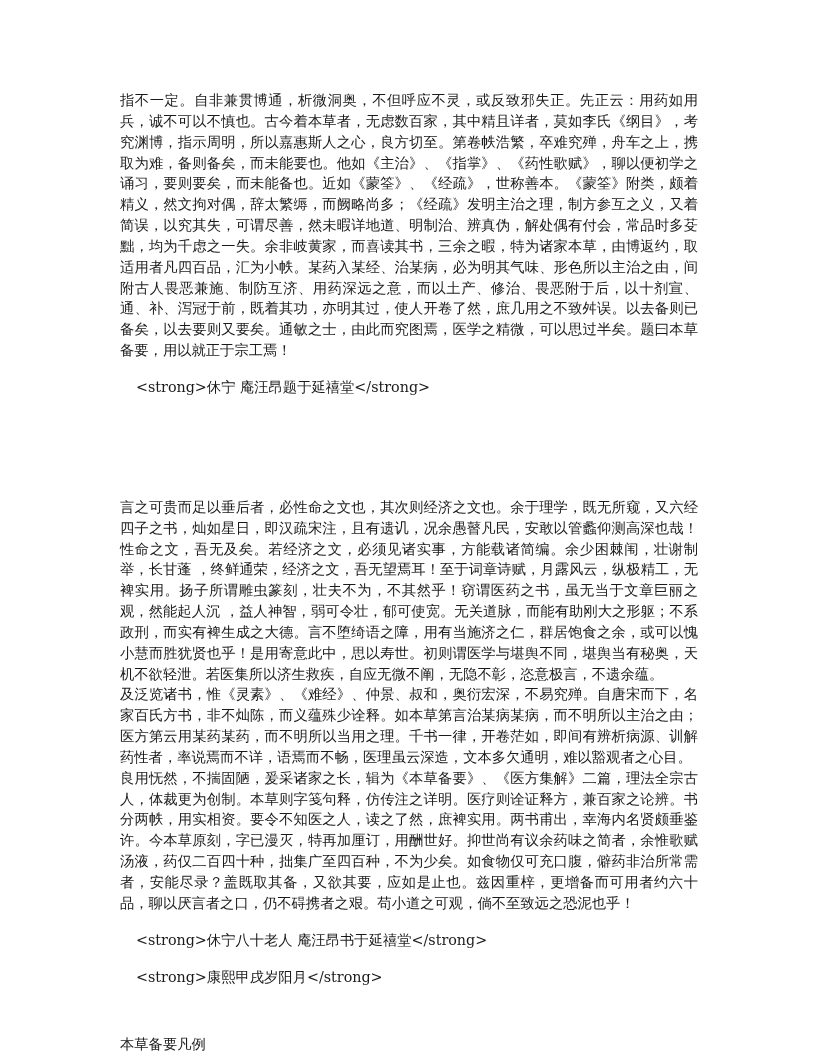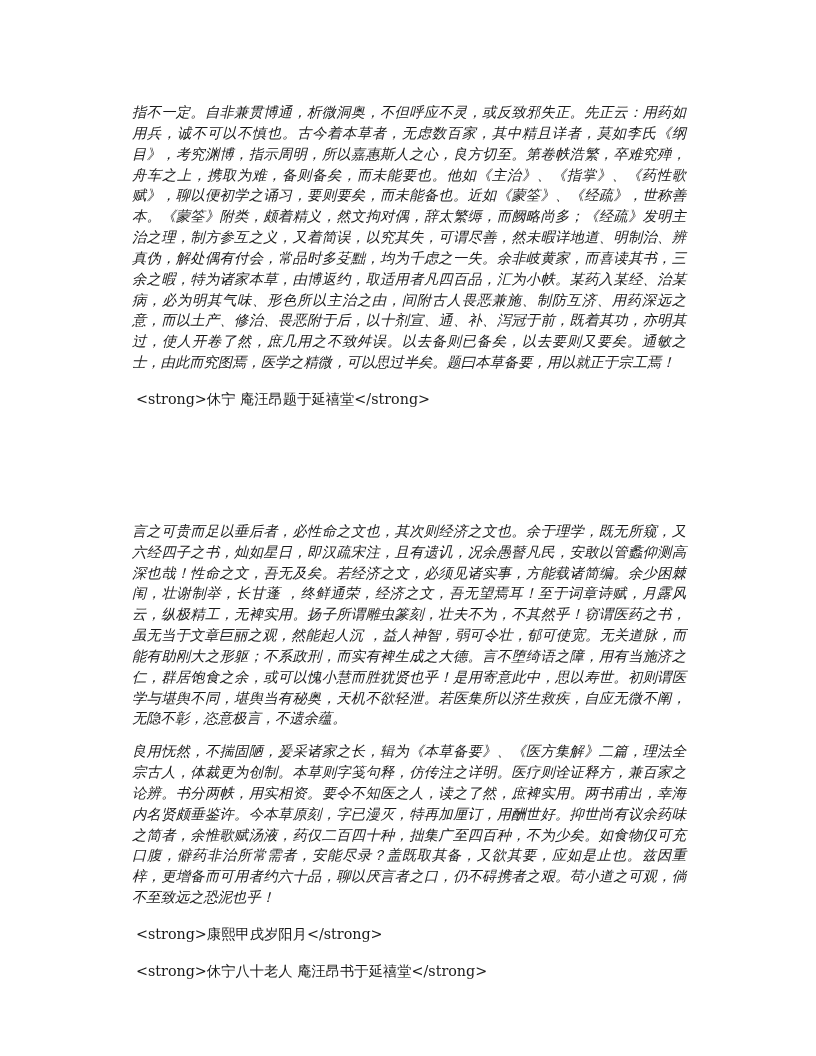--- a/index.html
+++ b/index.html
@@ -12,7 +12,7 @@
     position: absolute; left: 120px; top: 90px; width: 578px;
     font-size: 14.3px; line-height: 20.85px;
   }
-  .para { margin: 12px; text-align: justify; text-align-last: left; font-style: italic; }
+  .para { margin: 0; text-align: justify; text-align-last: left; }
   .sig { margin: 16px; white-space: pre; font-family: "DejaVu Serif", "Liberation Mono", serif; }
   .heading { margin: 0; }
   .gap-small { height: 31px; }

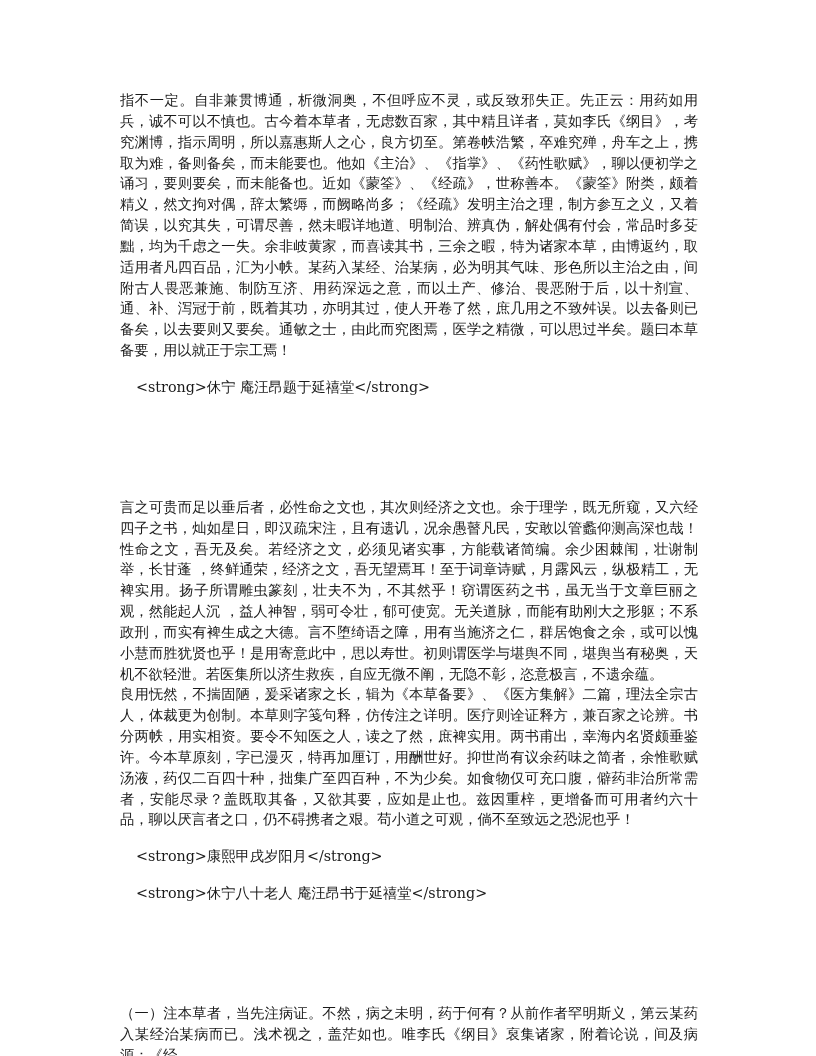--- a/index.html
+++ b/index.html
@@ -29,6 +29,7 @@
   <div class="gap-large"></div>
 
   <p class="para">言之可贵而足以垂后者，必性命之文也，其次则经济之文也。余于理学，既无所窥，又六经四子之书，灿如星日，即汉疏宋注，且有遗讥，况余愚瞽凡民，安敢以管蠡仰测高深也哉！性命之文，吾无及矣。若经济之文，必须见诸实事，方能载诸简编。余少困棘闱，壮谢制举，长甘蓬 ，终鲜通荣，经济之文，吾无望焉耳！至于词章诗赋，月露风云，纵极精工，无裨实用。扬子所谓雕虫篆刻，壮夫不为，不其然乎！窃谓医药之书，虽无当于文章巨丽之观，然能起人沉 ，益人神智，弱可令壮，郁可使宽。无关道脉，而能有助刚大之形躯；不系政刑，而实有裨生成之大德。言不堕绮语之障，用有当施济之仁，群居饱食之余，或可以愧小慧而胜犹贤也乎！是用寄意此中，思以寿世。初则谓医学与堪舆不同，堪舆当有秘奥，天机不欲轻泄。若医集所以济生救疾，自应无微不阐，无隐不彰，恣意极言，不遗余蕴。</p>
+  <p class="para">及泛览诸书，惟《灵素》、《难经》、仲景、叔和，奥衍宏深，不易究殚。自唐宋而下，名家百氏方书，非不灿陈，而义蕴殊少诠释。如本草第言治某病某病，而不明所以主治之由；医方第云用某药某药，而不明所以当用之理。千书一律，开卷茫如，即间有辨析病源、训解药性者，率说焉而不详，语焉而不畅，医理虽云深造，文本多欠通明，难以豁观者之心目。</p>
   <p class="para">良用怃然，不揣固陋，爰采诸家之长，辑为《本草备要》、《医方集解》二篇，理法全宗古人，体裁更为创制。本草则字笺句释，仿传注之详明。医疗则诠证释方，兼百家之论辨。书分两帙，用实相资。要令不知医之人，读之了然，庶裨实用。两书甫出，幸海内名贤颇垂鉴许。今本草原刻，字已漫灭，特再加厘订，用酬世好。抑世尚有议余药味之简者，余惟歌赋汤液，药仅二百四十种，拙集广至四百种，不为少矣。如食物仅可充口腹，僻药非治所常需者，安能尽录？盖既取其备，又欲其要，应如是止也。兹因重梓，更增备而可用者约六十品，聊以厌言者之口，仍不碍携者之艰。苟小道之可观，倘不至致远之恐泥也乎！</p>
   <p class="sig">&lt;strong&gt;康熙甲戌岁阳月&lt;/strong&gt;</p>
   <p class="sig">&lt;strong&gt;休宁八十老人 庵汪昂书于延禧堂&lt;/strong&gt;</p>

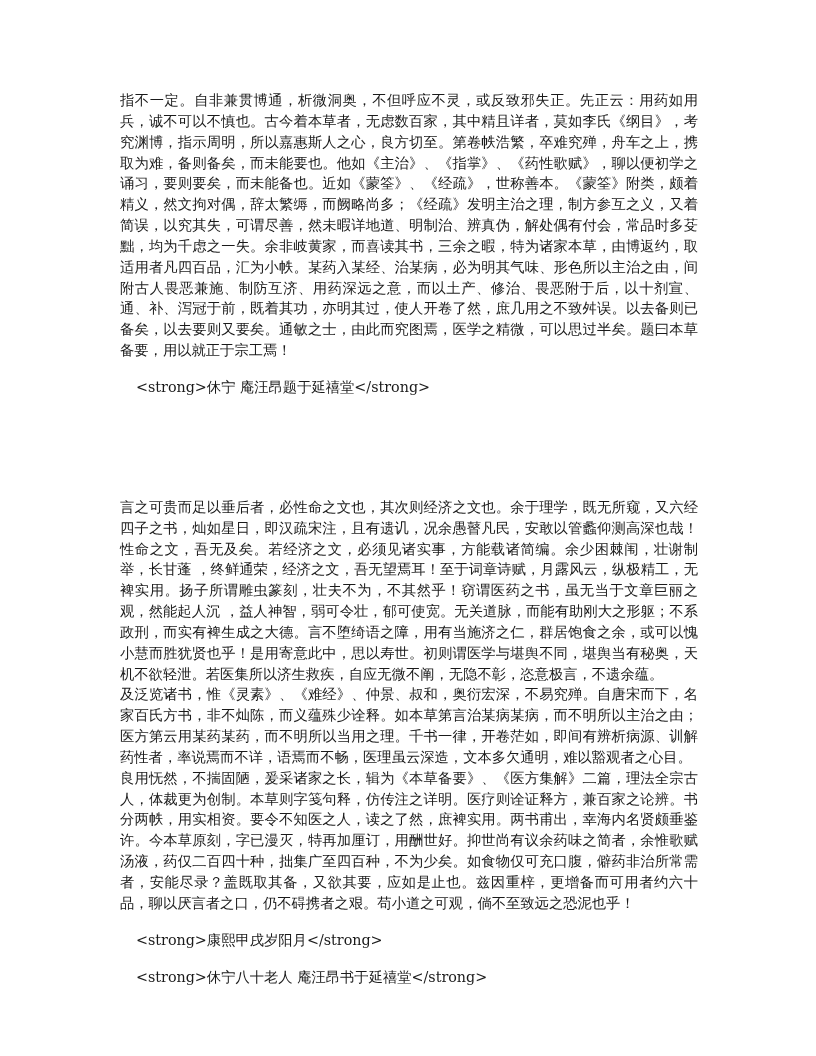--- a/index.html
+++ b/index.html
@@ -31,8 +31,8 @@
   <p class="para">言之可贵而足以垂后者，必性命之文也，其次则经济之文也。余于理学，既无所窥，又六经四子之书，灿如星日，即汉疏宋注，且有遗讥，况余愚瞽凡民，安敢以管蠡仰测高深也哉！性命之文，吾无及矣。若经济之文，必须见诸实事，方能载诸简编。余少困棘闱，壮谢制举，长甘蓬 ，终鲜通荣，经济之文，吾无望焉耳！至于词章诗赋，月露风云，纵极精工，无裨实用。扬子所谓雕虫篆刻，壮夫不为，不其然乎！窃谓医药之书，虽无当于文章巨丽之观，然能起人沉 ，益人神智，弱可令壮，郁可使宽。无关道脉，而能有助刚大之形躯；不系政刑，而实有裨生成之大德。言不堕绮语之障，用有当施济之仁，群居饱食之余，或可以愧小慧而胜犹贤也乎！是用寄意此中，思以寿世。初则谓医学与堪舆不同，堪舆当有秘奥，天机不欲轻泄。若医集所以济生救疾，自应无微不阐，无隐不彰，恣意极言，不遗余蕴。</p>
   <p class="para">及泛览诸书，惟《灵素》、《难经》、仲景、叔和，奥衍宏深，不易究殚。自唐宋而下，名家百氏方书，非不灿陈，而义蕴殊少诠释。如本草第言治某病某病，而不明所以主治之由；医方第云用某药某药，而不明所以当用之理。千书一律，开卷茫如，即间有辨析病源、训解药性者，率说焉而不详，语焉而不畅，医理虽云深造，文本多欠通明，难以豁观者之心目。</p>
   <p class="para">良用怃然，不揣固陋，爰采诸家之长，辑为《本草备要》、《医方集解》二篇，理法全宗古人，体裁更为创制。本草则字笺句释，仿传注之详明。医疗则诠证释方，兼百家之论辨。书分两帙，用实相资。要令不知医之人，读之了然，庶裨实用。两书甫出，幸海内名贤颇垂鉴许。今本草原刻，字已漫灭，特再加厘订，用酬世好。抑世尚有议余药味之简者，余惟歌赋汤液，药仅二百四十种，拙集广至四百种，不为少矣。如食物仅可充口腹，僻药非治所常需者，安能尽录？盖既取其备，又欲其要，应如是止也。兹因重梓，更增备而可用者约六十品，聊以厌言者之口，仍不碍携者之艰。苟小道之可观，倘不至致远之恐泥也乎！</p>
+  <p class="sig">&lt;strong&gt;休宁八十老人 庵汪昂书于延禧堂&lt;/strong&gt;</p>
   <p class="sig">&lt;strong&gt;康熙甲戌岁阳月&lt;/strong&gt;</p>
-  <p class="sig">&lt;strong&gt;休宁八十老人 庵汪昂书于延禧堂&lt;/strong&gt;</p>
 
   <div class="gap-small"></div>
   <div class="gap-large"></div>

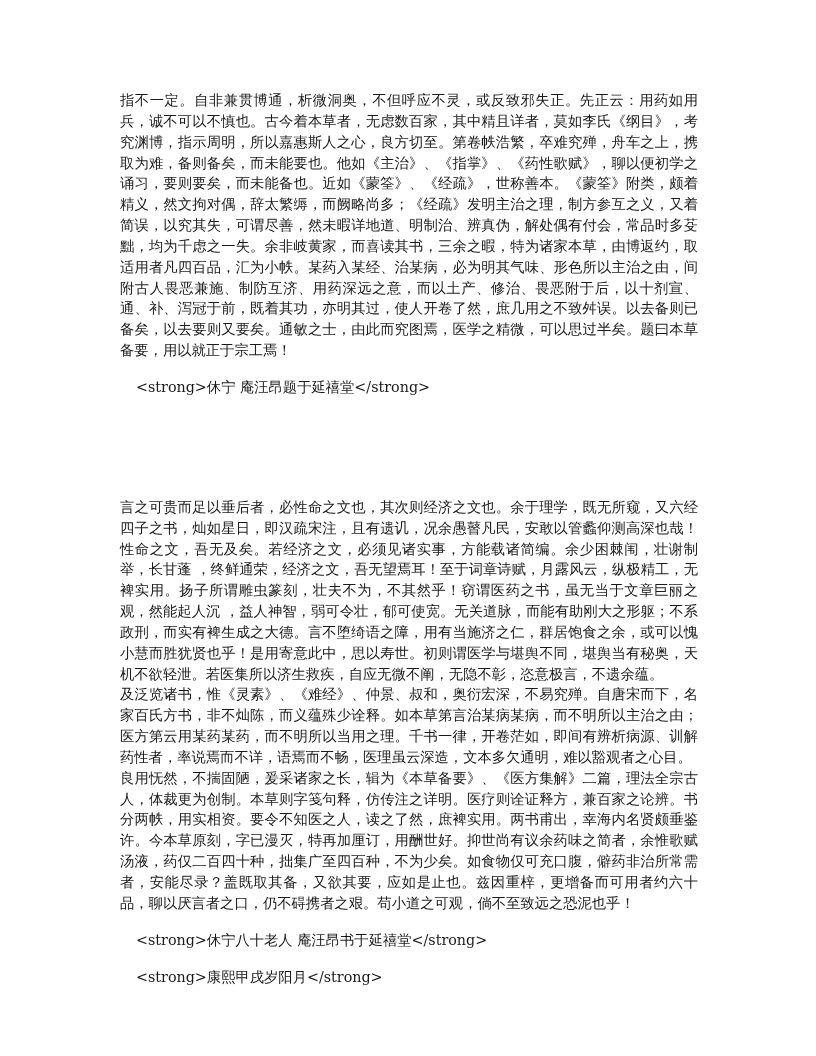--- a/index.html
+++ b/index.html
@@ -35,6 +35,7 @@
   <p class="sig">&lt;strong&gt;康熙甲戌岁阳月&lt;/strong&gt;</p>
 
   <div class="gap-small"></div>
+  <p class="heading">本草备要凡例</p>
   <div class="gap-large"></div>
 
   <p class="para">（一）注本草者，当先注病证。不然，病之未明，药于何有？从前作者罕明斯义，第云某药入某经治某病而已。浅术视之，盖茫如也。唯李氏《纲目》裒集诸家，附着论说，间及病源；《经</p>

